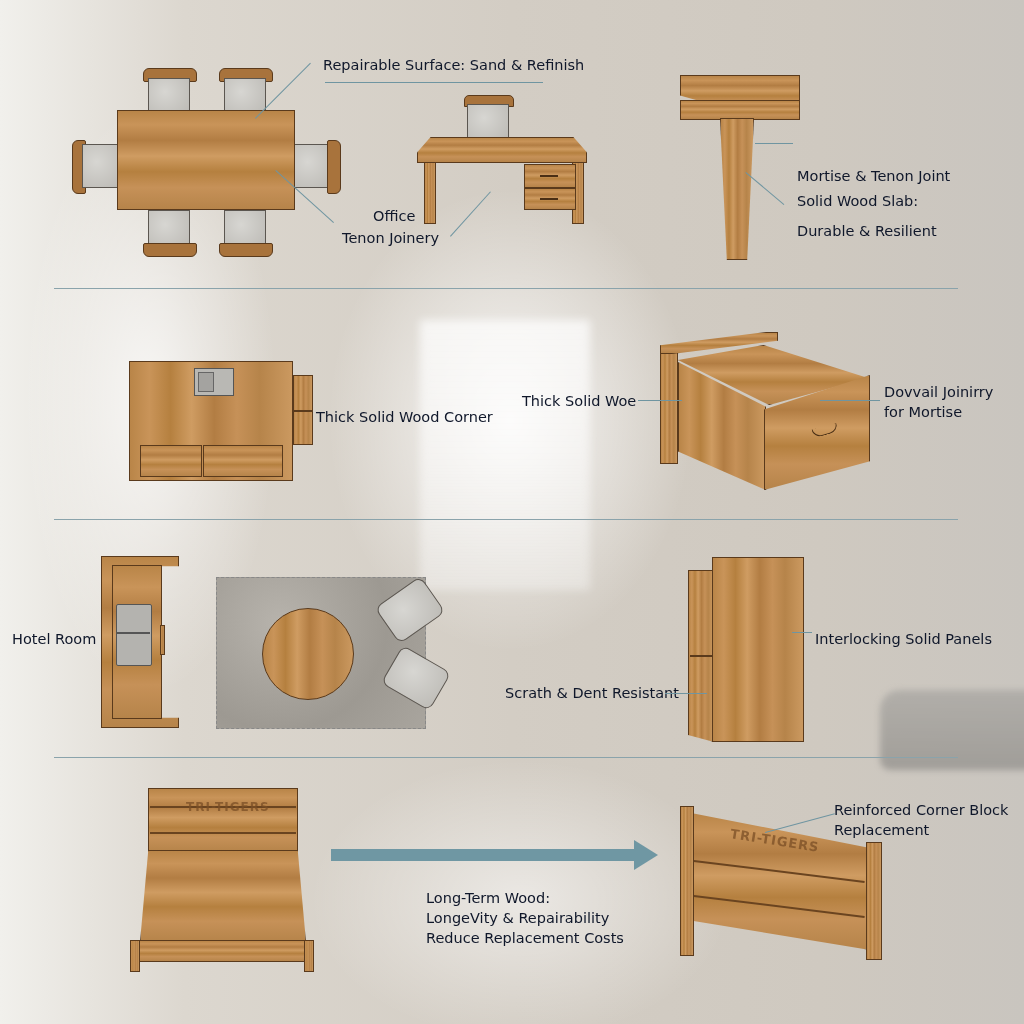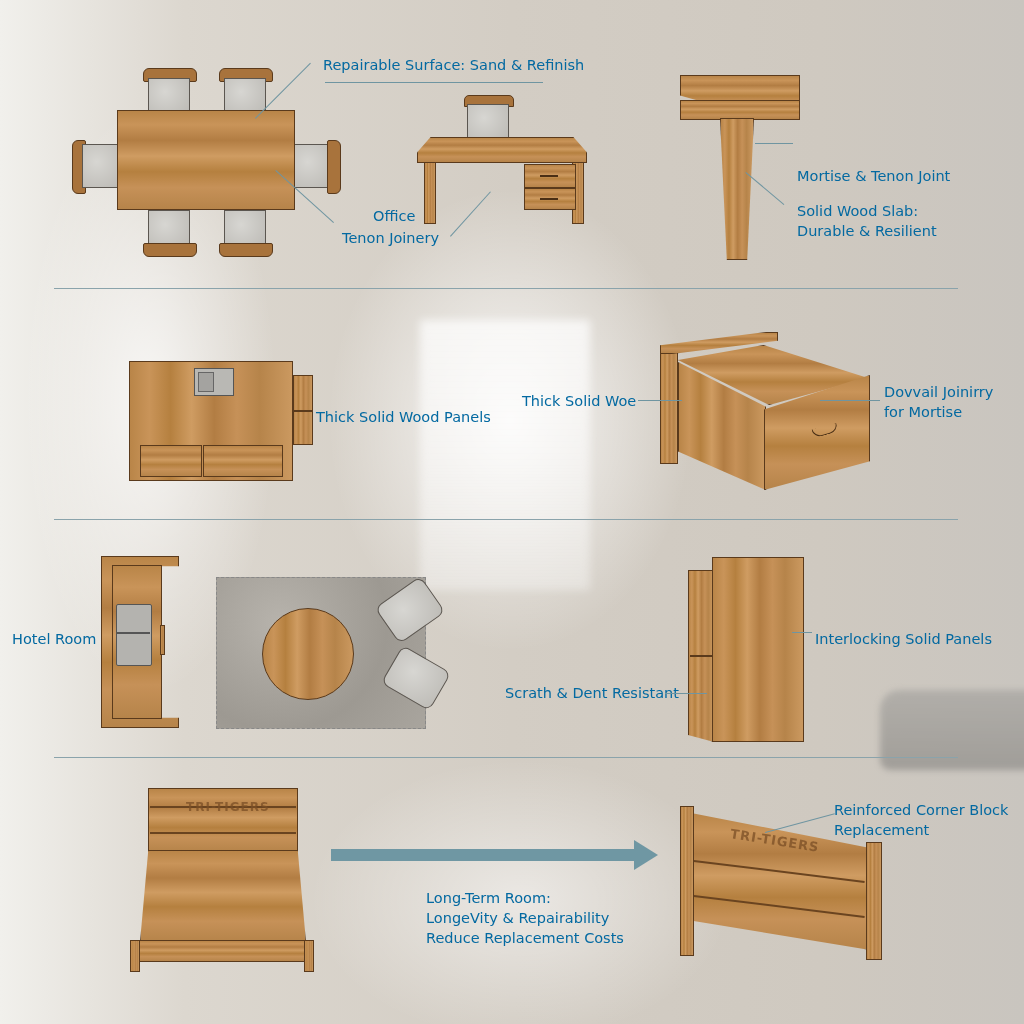--- a/index.html
+++ b/index.html
@@ -17,7 +17,7 @@
   .win{position:absolute;left:420px;top:320px;width:170px;height:270px;
     background:linear-gradient(180deg,rgba(255,255,255,.7),rgba(255,255,255,.35));filter:blur(4px);}
   .divider{position:absolute;left:54px;width:904px;height:1px;background:#8aa3ab;}
-  .lbl{position:absolute;font-size:14.5px;line-height:20px;white-space:nowrap;color:#0369a1;}
+  .lbl{position:absolute;font-size:14.5px;line-height:20px;white-space:nowrap;color:#0f172a;}
   .lead{position:absolute;height:1px;background:#6f95a1;transform-origin:0 0;}
   .wood{background:linear-gradient(90deg,#b98548 0%,#c99459 12%,#b5803f 25%,#cf9c62 38%,#b27d43 52%,#c69158 66%,#b6844a 80%,#cb9960 100%);
     border:1.5px solid #5a3a1c;box-sizing:border-box;}

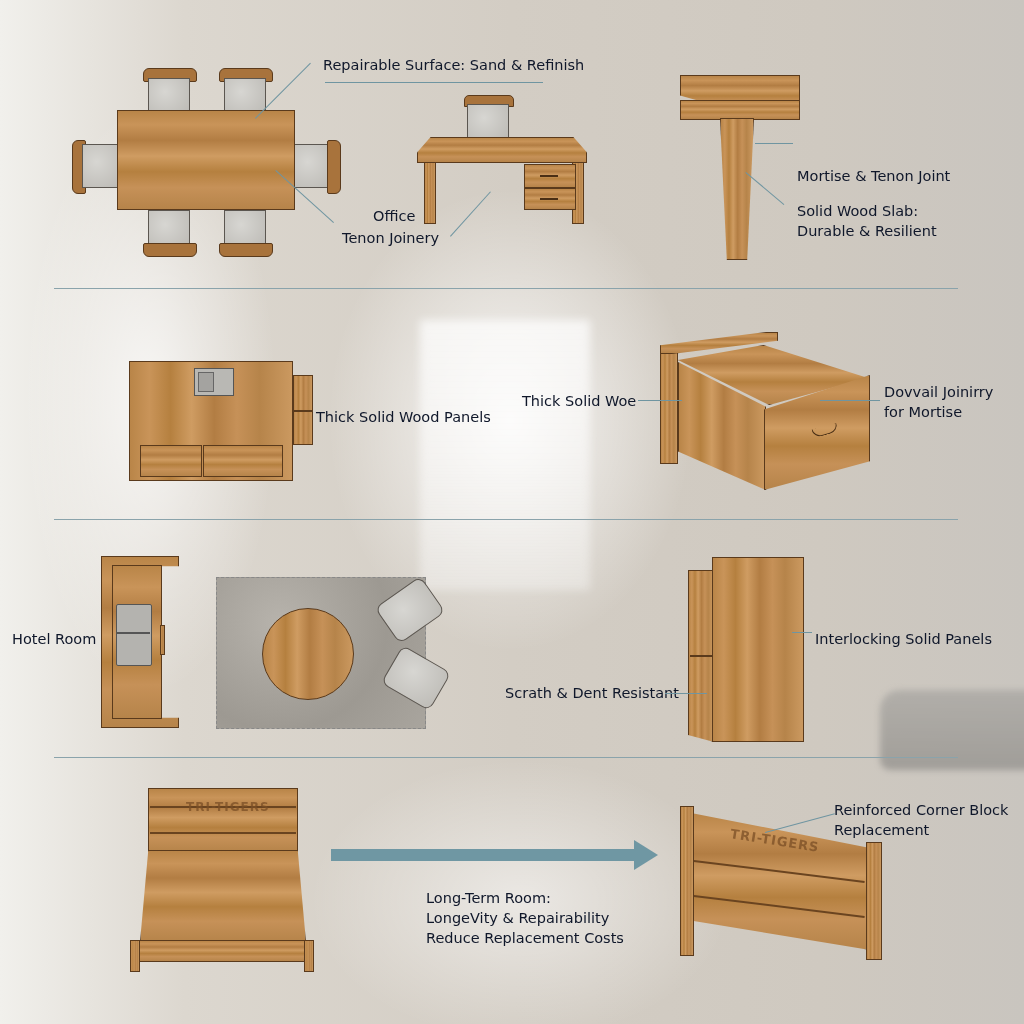--- a/index.html
+++ b/index.html
@@ -86,7 +86,7 @@
 <div class="lead" style="left:755px;top:143px;width:38px;"></div>
 <div class="lbl" style="left:797px;top:134px;margin-top:32px;">Mortise &amp; Tenon Joint</div>
 <div class="lead" style="left:746px;top:172px;width:50px;transform:rotate(40deg);"></div>
-<div class="lbl" style="left:797px;top:201px;text-align:right;">Solid Wood Slab:</div>
+<div class="lbl" style="left:797px;top:191px;text-align:right;">Solid Wood Slab:</div>
 <div class="lbl" style="left:797px;top:221px;">Durable &amp; Resilient</div>
 
 <div>

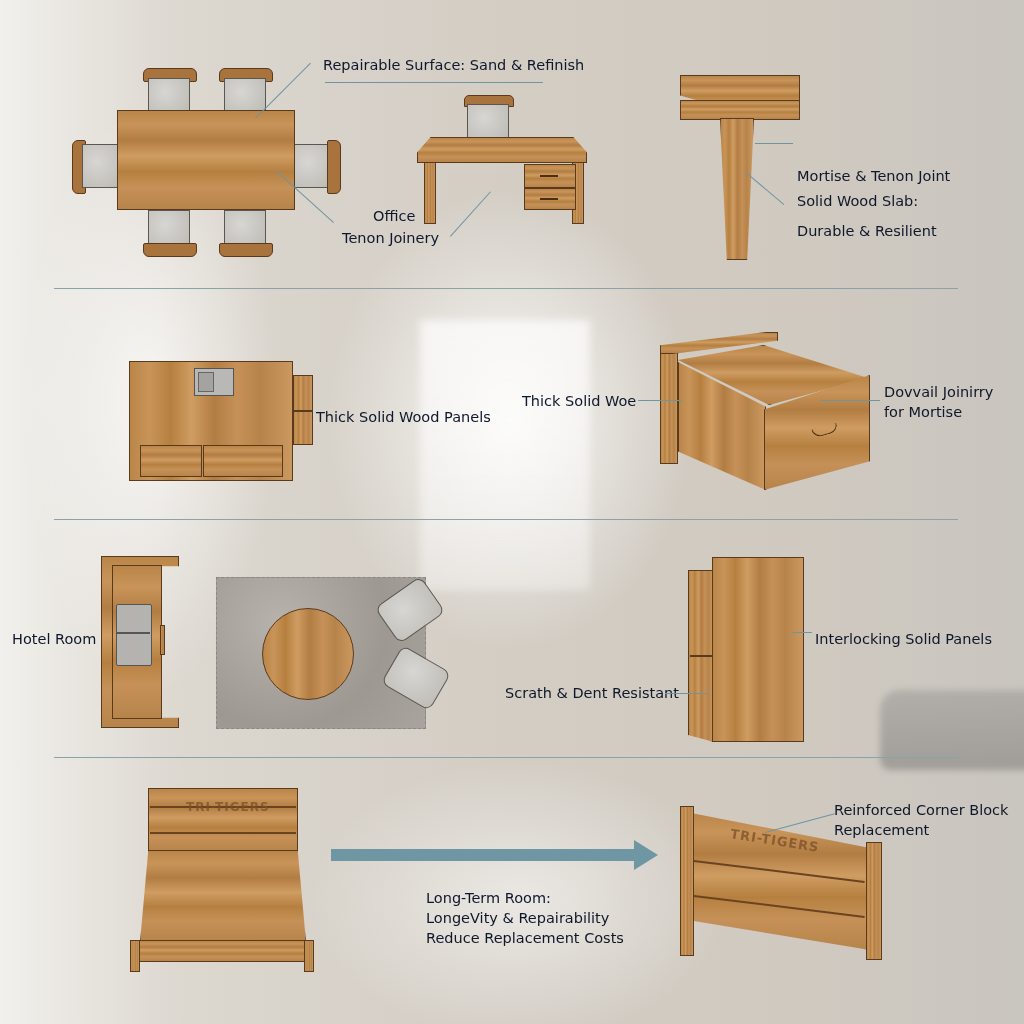--- a/index.html
+++ b/index.html
@@ -98,7 +98,7 @@
   <div class="abs wood" style="left:293px;top:375px;width:20px;height:70px;"></div>
   <div class="abs" style="left:293px;top:410px;width:20px;height:1.5px;background:#5a3a1c;"></div>
 </div>
-<div class="lbl" style="left:316px;top:407px;">Thick Solid Wood Panels</div>
+<div class="lbl" style="left:316px;top:407px;">Thick Solid Wood Corner</div>
 
 <div>
   <div class="abs wood" style="left:660px;top:352px;width:18px;height:112px;"></div>

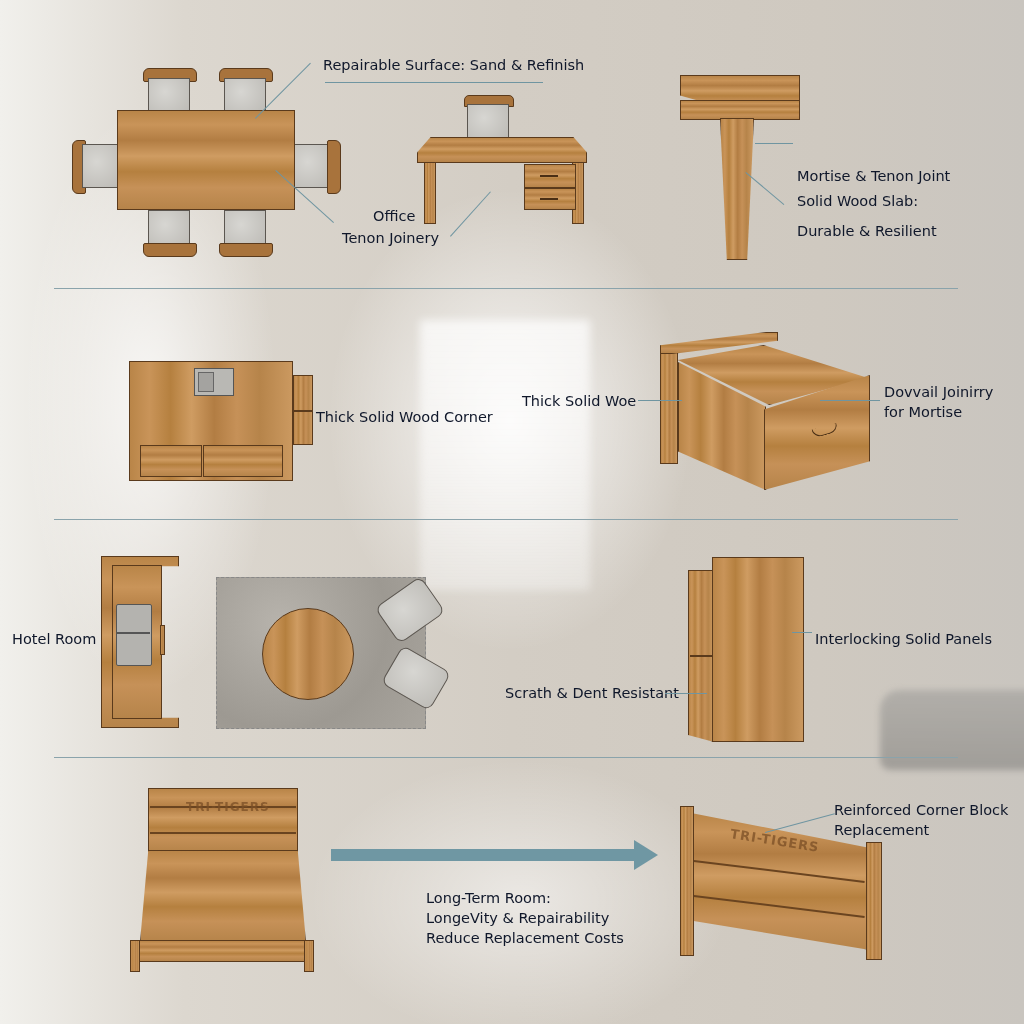--- a/index.html
+++ b/index.html
@@ -155,7 +155,7 @@
   <div class="abs" style="left:331px;top:849px;width:305px;height:12px;background:#6f97a3;"></div>
   <div class="abs" style="left:634px;top:840px;width:0;height:0;border-top:15px solid transparent;border-bottom:15px solid transparent;border-left:24px solid #6f97a3;"></div>
 </div>
-<div class="lbl" style="left:426px;top:888px;">Long-Term Room:</div>
+<div class="lbl" style="left:426px;top:888px;">Long-Term Wood:</div>
 <div class="lbl" style="left:426px;top:908px;">LongeVity &amp; Repairability</div>
 <div class="lbl" style="left:426px;top:928px;">Reduce Replacement Costs</div>
 

